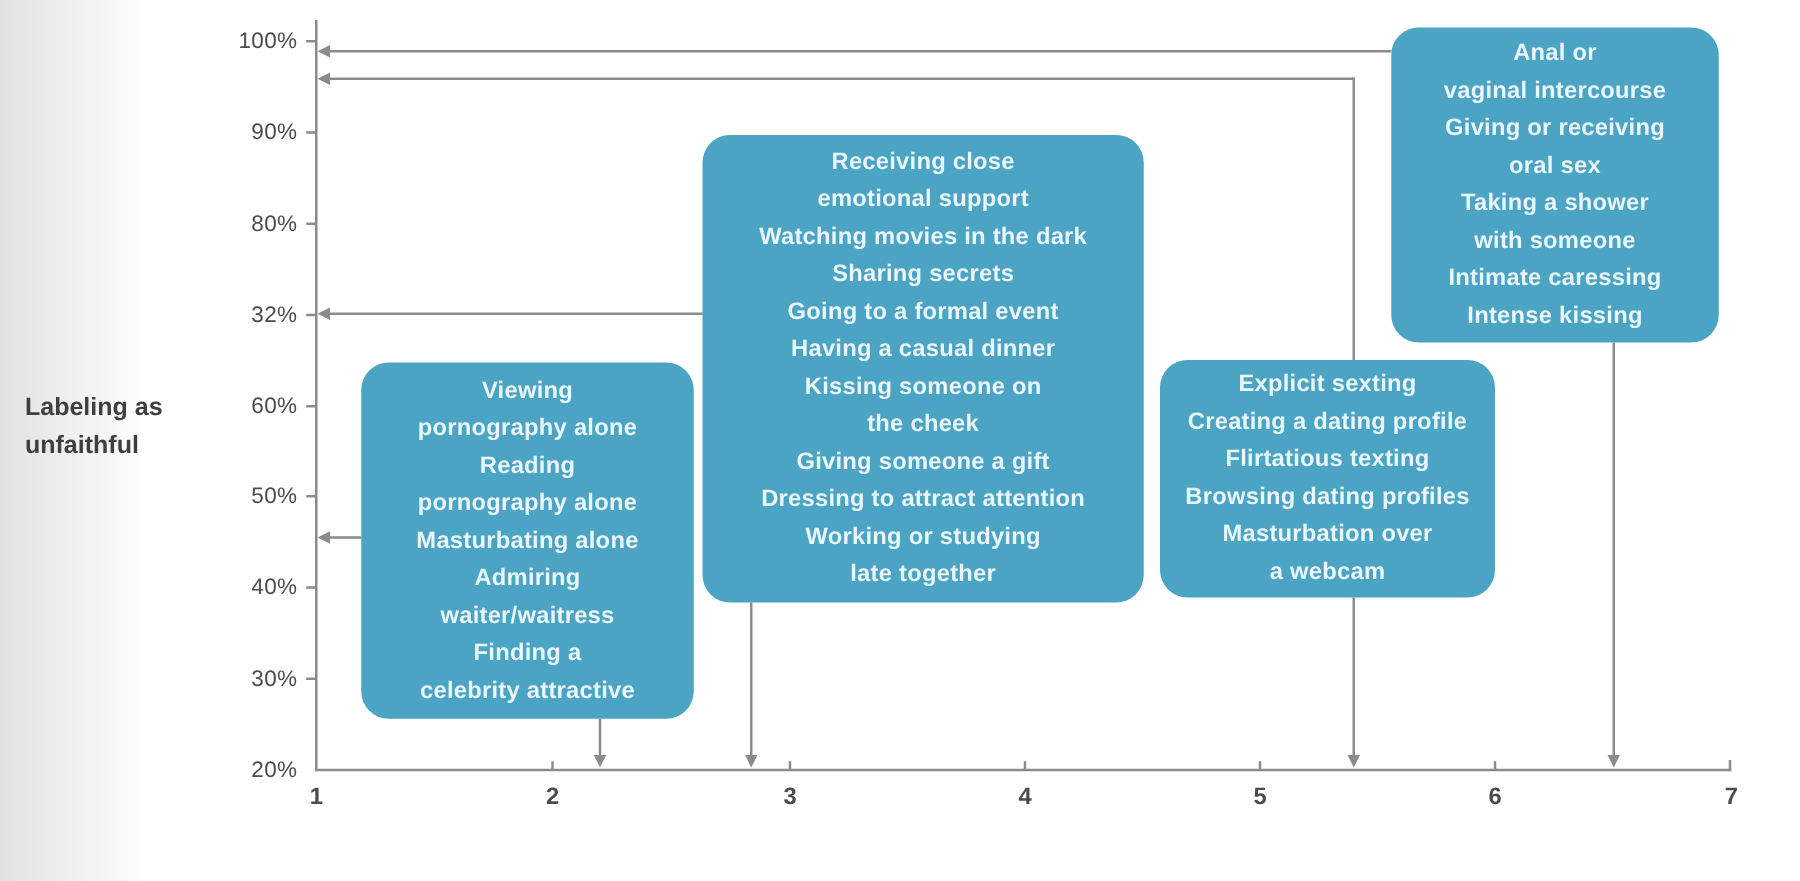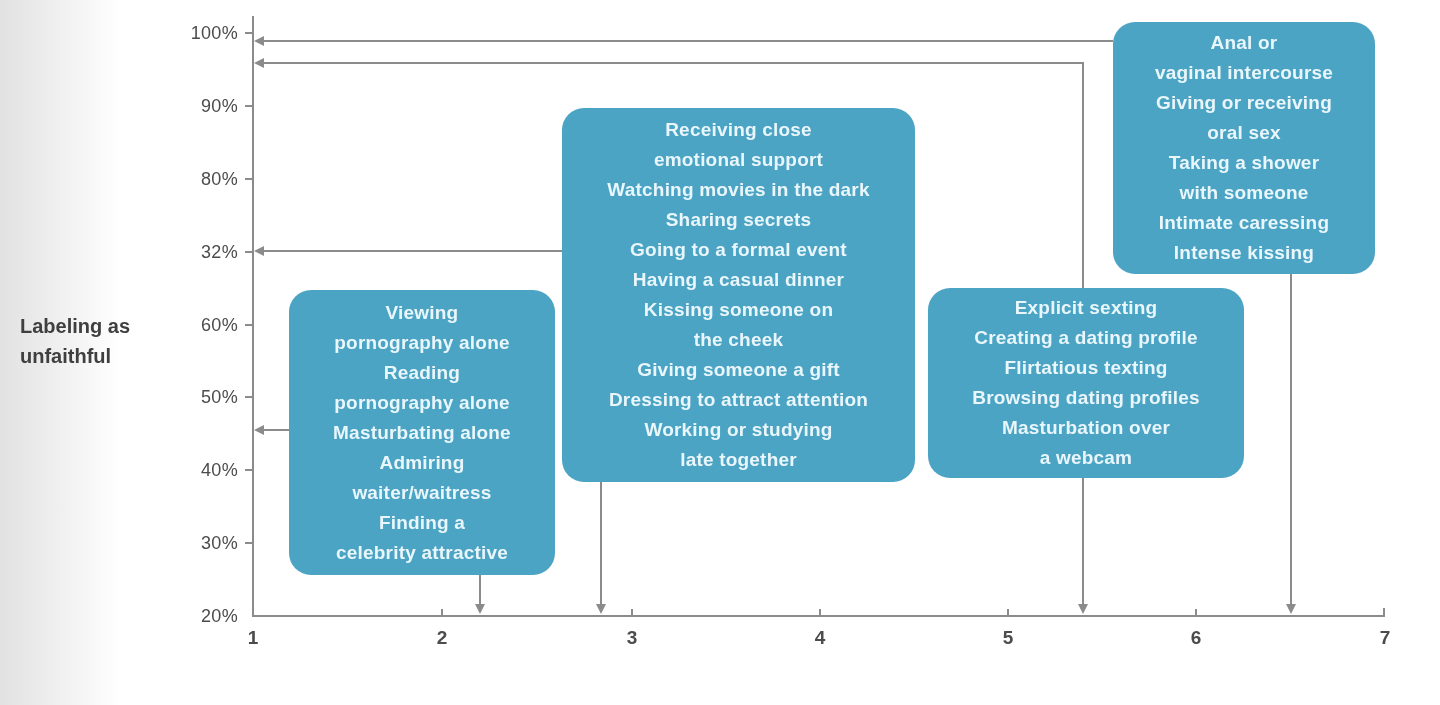--- a/index.html
+++ b/index.html
@@ -155,7 +155,7 @@
 late together</div>
   </div>
 
-  <div class="box" style="left:928px;top:288px;width:316px;height:190px;">
+  <div class="box" style="left:928px;top:288px;width:268px;height:190px;">
     <div class="txt">Explicit sexting
 Creating a dating profile
 Flirtatious texting

